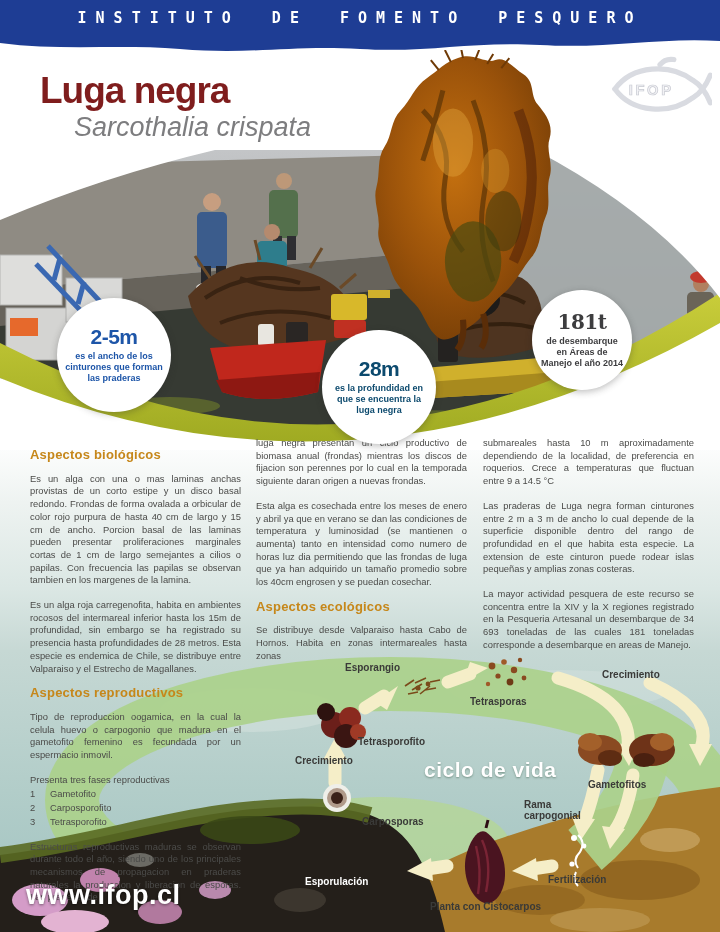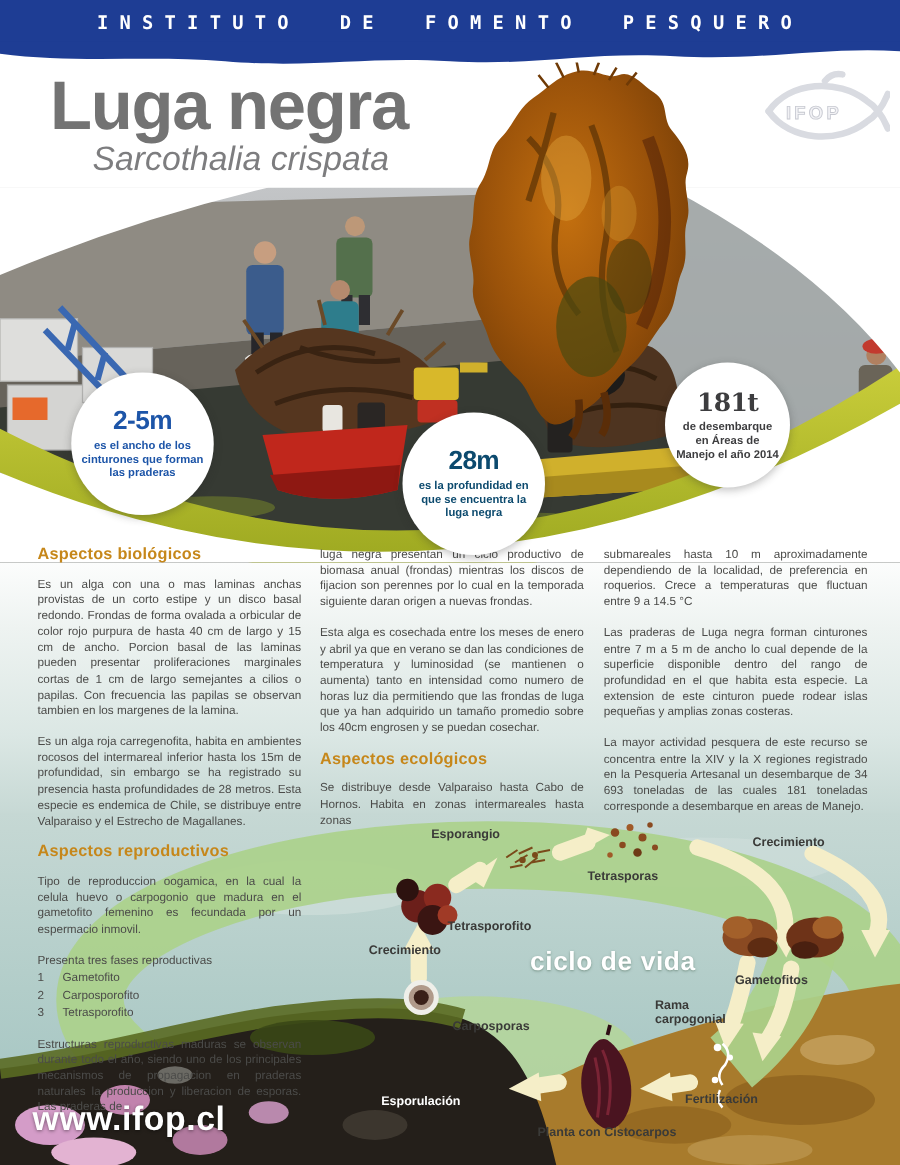--- a/index.html
+++ b/index.html
@@ -15,7 +15,7 @@
   .banner-wave{position:absolute;left:0;top:33px;z-index:30}
 
   
-  .page-title{position:absolute;left:40px;top:52px;font-size:55px;font-weight:bold;color:#737373;letter-spacing:-1px;z-index:25}
+  .page-title{position:absolute;left:40px;top:70px;font-size:37px;font-weight:bold;color:#7f1d1d;letter-spacing:-1px;z-index:25}
   .page-subtitle{position:absolute;left:74px;top:112px;font-size:27px;font-style:italic;color:#7d7d7f;letter-spacing:0;z-index:25}
   .ifop-logo{position:absolute;left:608px;top:56px;z-index:25}
 

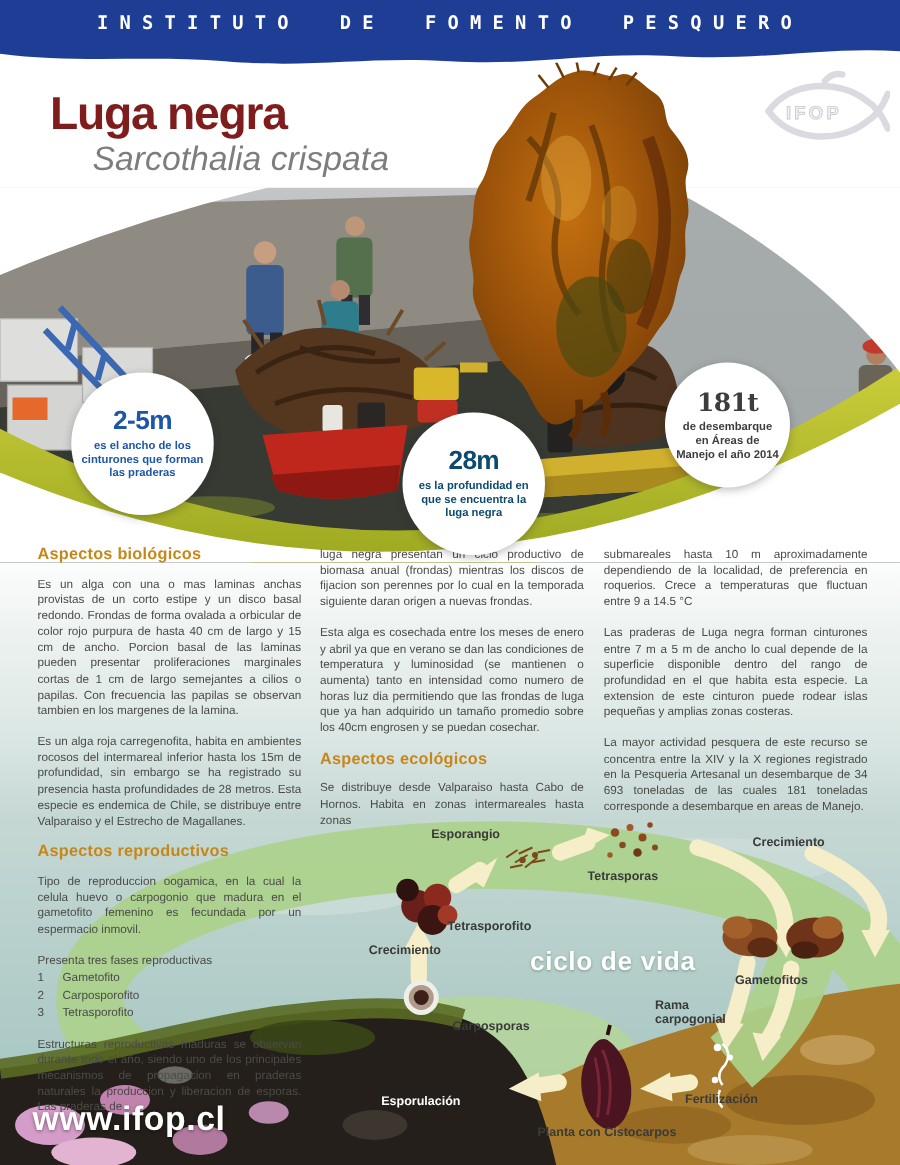--- a/index.html
+++ b/index.html
@@ -42,7 +42,7 @@
   .col{position:absolute;top:437px;width:211px;font-size:9.4px;line-height:12.7px;
     color:#4b4b49;text-align:justify;z-index:10}
   .col-1{left:30px}.col-2{left:256px}.col-3{left:483px}
-  .col h3{font-size:13px;color:#c6871a;font-weight:bold;margin:0 0 11px 0;letter-spacing:.2px}
+  .col h3{font-size:13px;color:#c6871a;font-weight:bold;margin:12px 0 11px 0;letter-spacing:.2px}
   .col h3.mt{margin-top:6px}
   .col p{margin:0 0 12px 0}
   .phases{margin:0 0 12px 0}

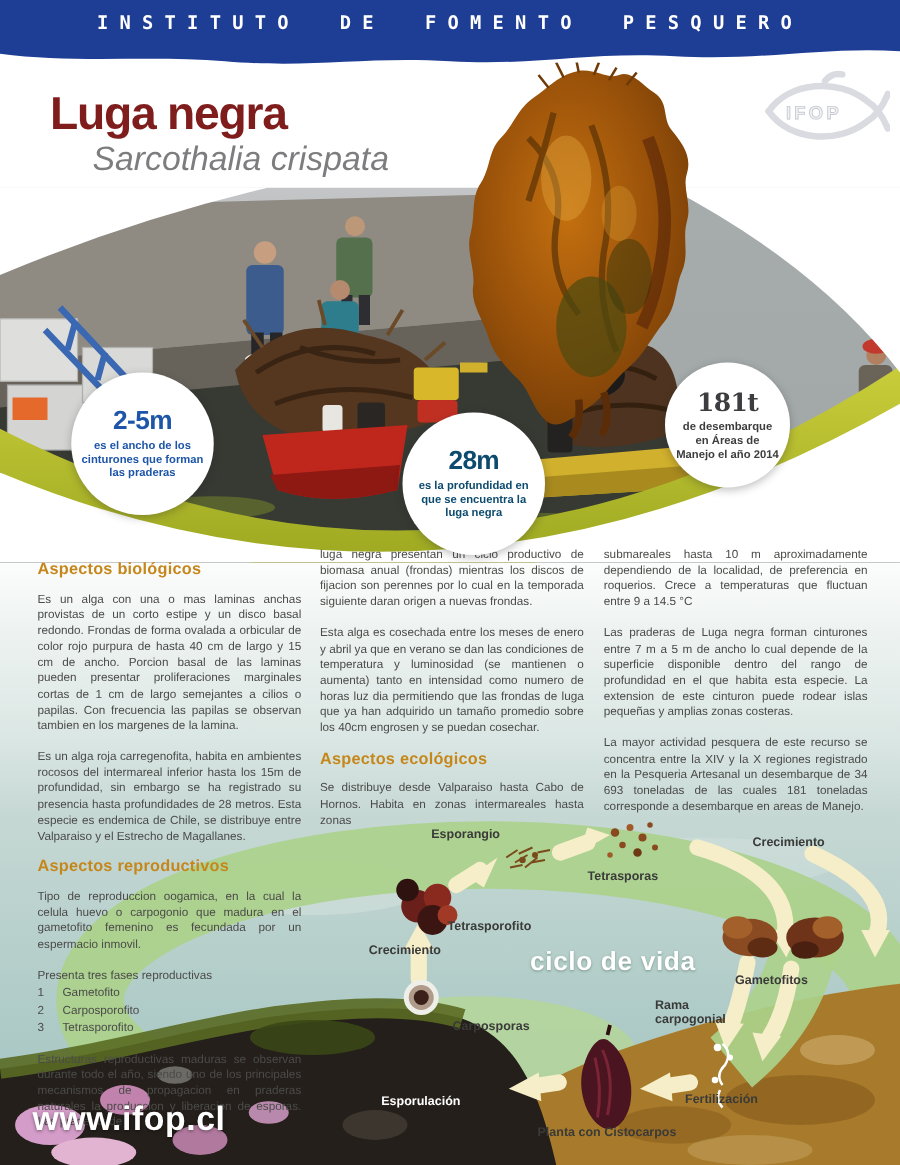--- a/index.html
+++ b/index.html
@@ -253,7 +253,7 @@
 
   <div class="col col-3">
     <p>submareales hasta 10 m aproximadamente dependiendo de la localidad, de preferencia en roquerios. Crece a temperaturas que fluctuan entre 9 a 14.5 °C</p>
-    <p>Las praderas de Luga negra forman cinturones entre 7 m a 5 m de ancho lo cual depende de la superficie disponible dentro del rango de profundidad en el que habita esta especie. La extension de este cinturon puede rodear islas pequeñas y amplias zonas costeras.</p>
+    <p>Las praderas de Luga negra forman cinturones entre 2 m a 3 m de ancho lo cual depende de la superficie disponible dentro del rango de profundidad en el que habita esta especie. La extension de este cinturon puede rodear islas pequeñas y amplias zonas costeras.</p>
     <p>La mayor actividad pesquera de este recurso se concentra entre la XIV y la X regiones registrado en la Pesqueria Artesanal un desembarque de 34 693 toneladas de las cuales 181 toneladas corresponde a desembarque en areas de Manejo.</p>
   </div>
 

